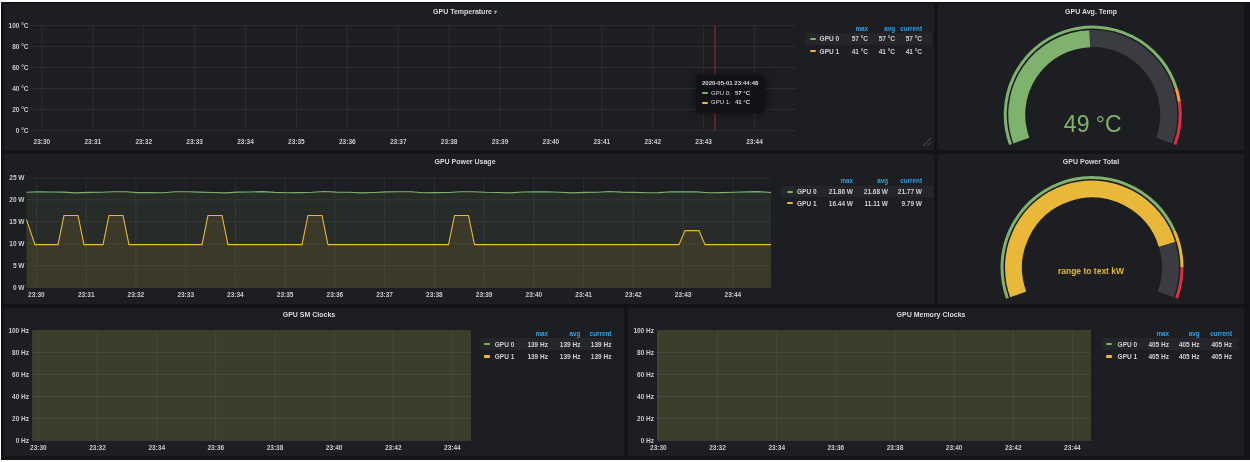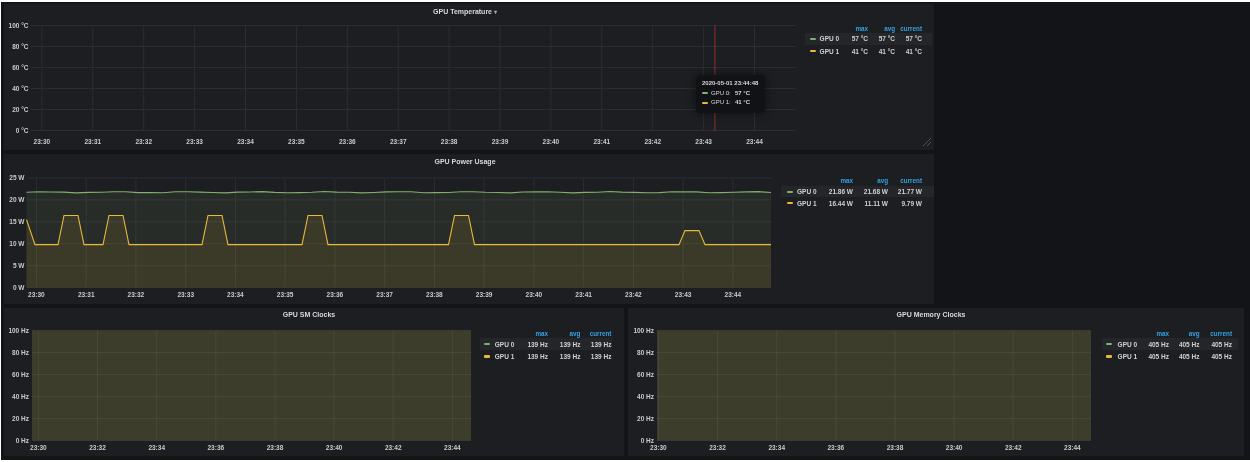--- a/index.html
+++ b/index.html
@@ -92,6 +92,17 @@
       <div class="legval" style="left:857px;top:44.0px;">41 °C</div>
       <div class="legval" style="left:884px;top:44.0px;">41 °C</div>
     </div>
+    <div class="panel" style="left:938px;top:3.5px;width:306px;height:146px;">
+      <div class="title" style="left:0;right:0;top:4.5px;">GPU Avg. Temp</div>
+      <svg width="308" height="146" viewBox="0 0 308 146">
+        <path d="M 72.53 140.53 A 87.50 87.50 0 1 1 238.20 84.29" fill="none" stroke="#7eb26d" stroke-width="3"></path>
+        <path d="M 238.20 84.29 A 87.50 87.50 0 0 1 241.29 97.67" fill="none" stroke="#ff9830" stroke-width="3"></path>
+        <path d="M 241.29 97.67 A 87.50 87.50 0 0 1 236.97 140.53" fill="none" stroke="#e02f44" stroke-width="3"></path>
+        <path d="M 83.33 136.59 A 76.00 76.00 0 0 1 151.83 34.66" fill="none" stroke="#7eb26d" stroke-width="17"></path>
+        <path d="M 151.83 34.66 A 76.00 76.00 0 0 1 226.17 136.59" fill="none" stroke="#3b3c42" stroke-width="17"></path>
+        <text x="154.75" y="128" text-anchor="middle" font-size="23" fill="#7eb26d" font-family="Liberation Sans, sans-serif">49 °C</text>
+      </svg>
+    </div>
     <div class="panel" style="left:4px;top:153.5px;width:930px;height:150px;">
       <div class="title" style="left:0;right:8px;top:4.5px;">GPU Power Usage</div>
       <svg width="930" height="150" viewBox="0 0 930 150">

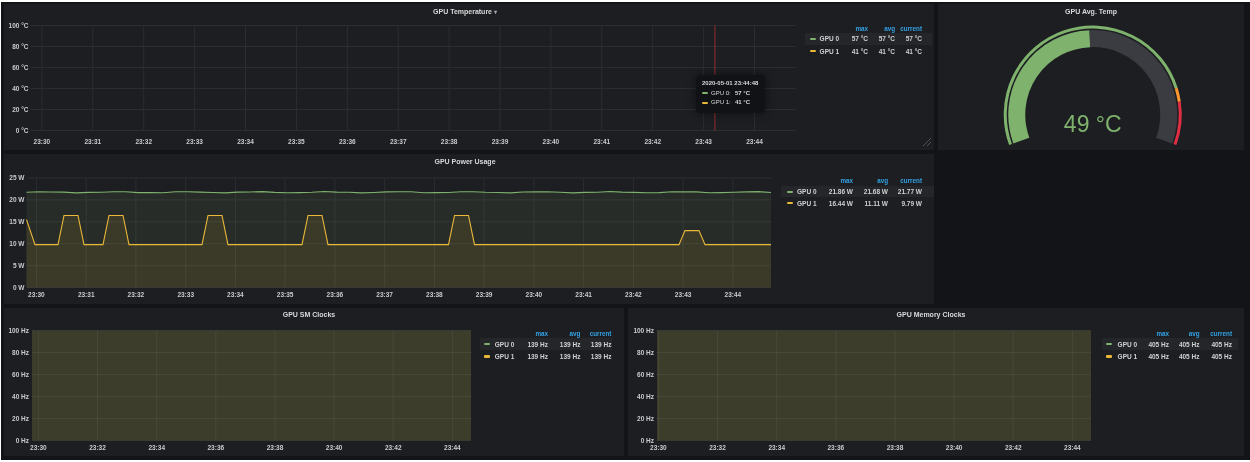--- a/index.html
+++ b/index.html
@@ -168,6 +168,17 @@
       <div class="legval" style="left:850px;top:46.3px;">11.11 W</div>
       <div class="legval" style="left:884px;top:46.3px;">9.79 W</div>
     </div>
+    <div class="panel" style="left:938px;top:153.5px;width:306px;height:150px;">
+      <div class="title" style="left:0;right:0;top:4.5px;">GPU Power Total</div>
+      <svg width="308" height="150" viewBox="0 0 308 150">
+        <path d="M 69.43 144.28 A 90.00 90.00 0 0 1 236.22 76.89" fill="none" stroke="#7eb26d" stroke-width="3"></path>
+        <path d="M 236.22 76.89 A 90.00 90.00 0 0 1 244.00 113.50" fill="none" stroke="#eab839" stroke-width="3"></path>
+        <path d="M 244.00 113.50 A 90.00 90.00 0 0 1 238.57 144.28" fill="none" stroke="#e02f44" stroke-width="3"></path>
+        <path d="M 80.23 140.35 A 78.50 78.50 0 1 1 229.07 90.55" fill="none" stroke="#eab839" stroke-width="17"></path>
+        <path d="M 229.07 90.55 A 78.50 78.50 0 0 1 227.77 140.35" fill="none" stroke="#3b3c42" stroke-width="17"></path>
+        <text x="153" y="119.5" text-anchor="middle" font-size="8.5" font-weight="bold" fill="#eab839" font-family="Liberation Sans, sans-serif">range to text kW</text>
+      </svg>
+    </div>
     <div class="panel" style="left:4px;top:307.5px;width:620px;height:148.5px;">
       <div class="title" style="left:0;right:10px;top:3.5px;">GPU SM Clocks</div>
       <svg width="620" height="148.5" viewBox="0 0 620 148.5">

